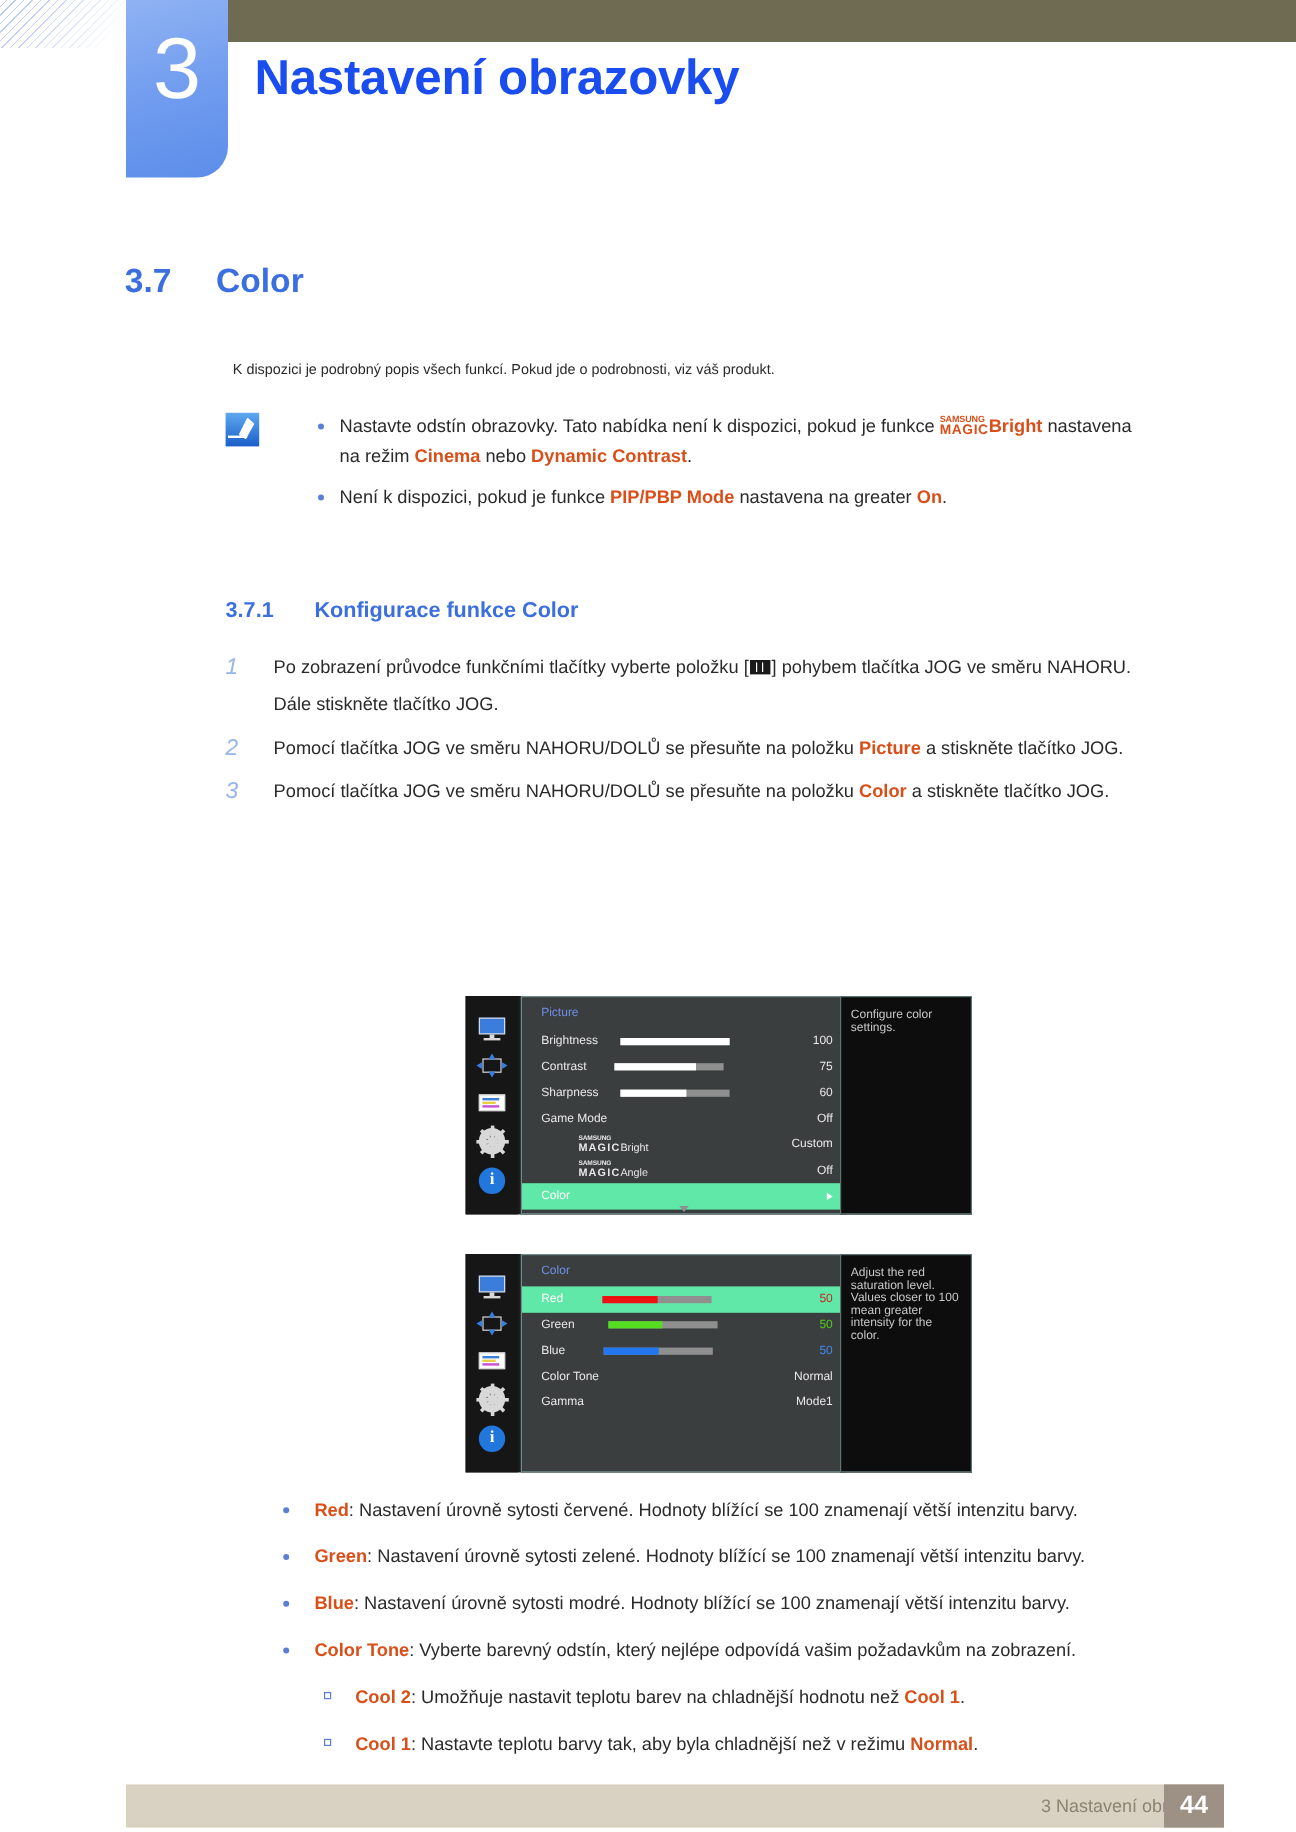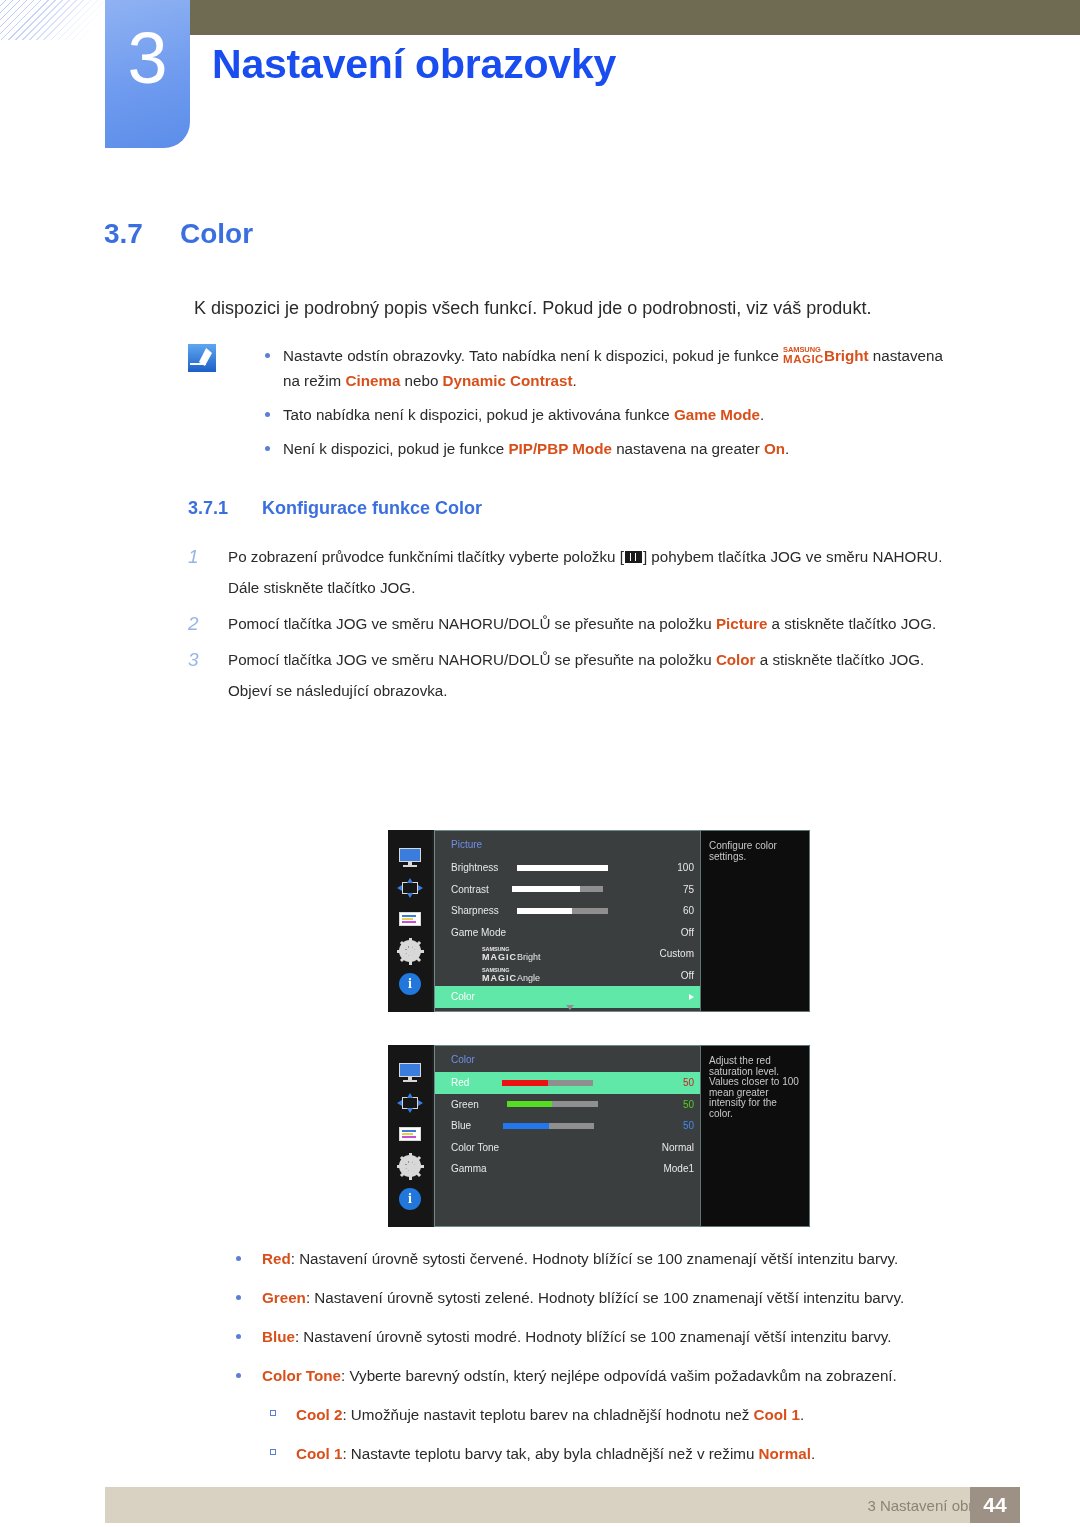--- a/index.html
+++ b/index.html
@@ -89,7 +89,7 @@
     position: absolute;
     left: 194px; top: 297px;
     width: 780px;
-    font-size: 18px;
+    font-size: 12px;
     line-height: 22px;
     color: #2a2a2a;
   }

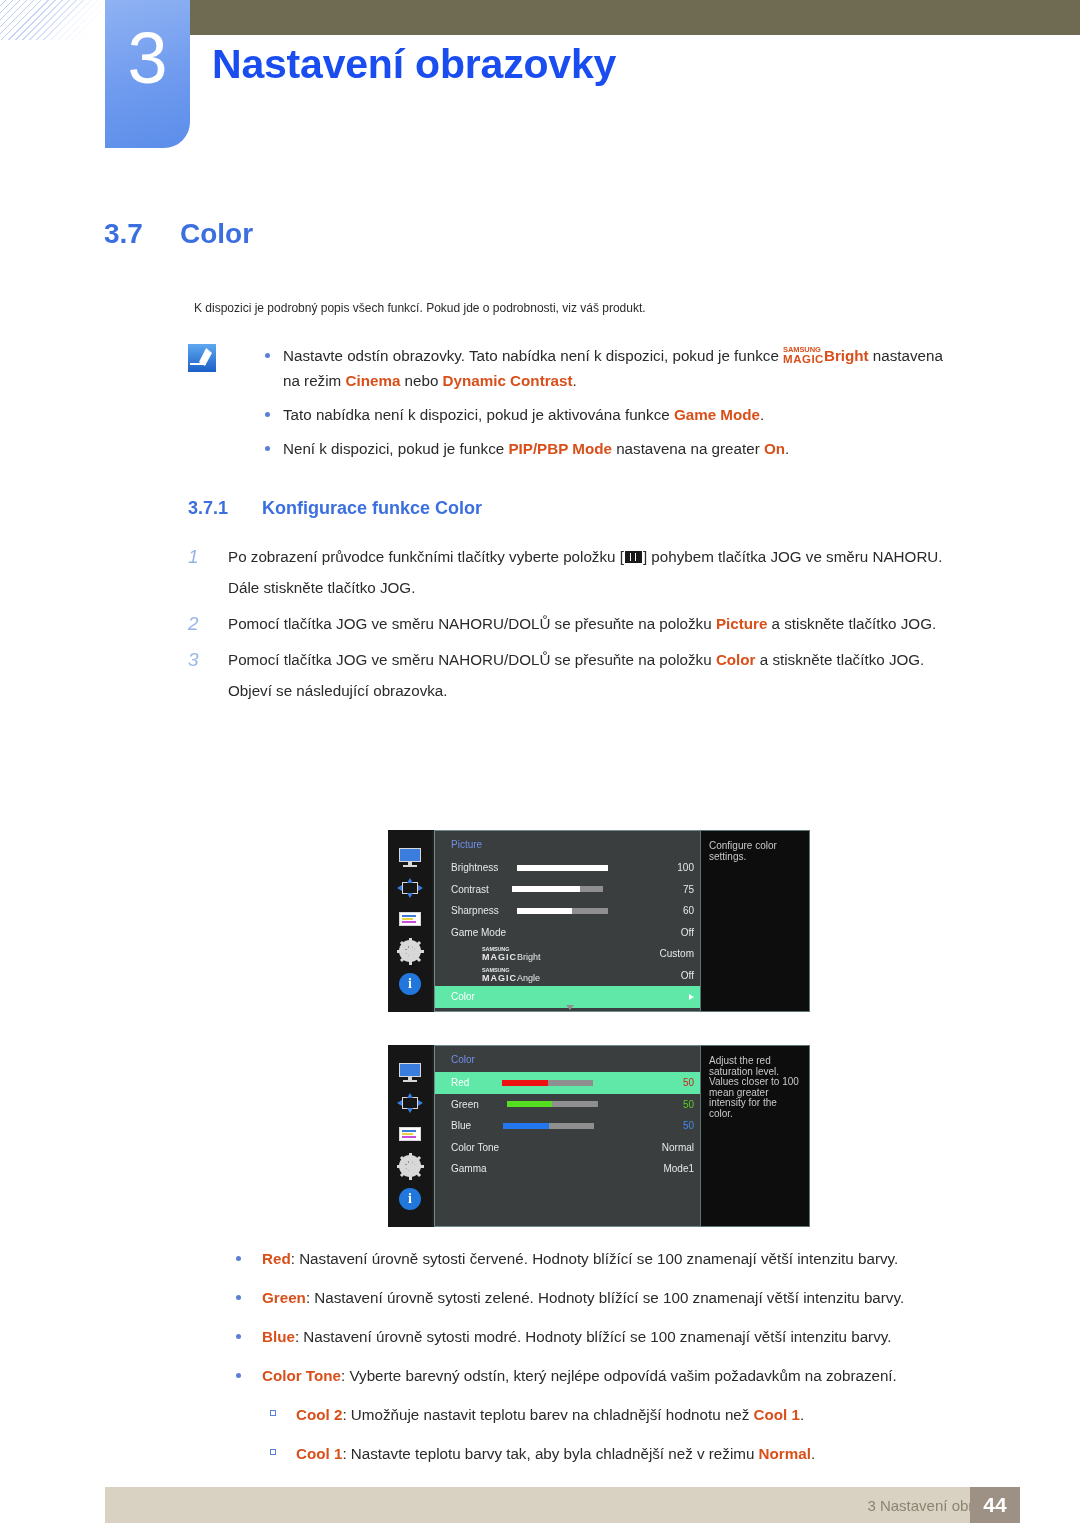--- a/index.html
+++ b/index.html
@@ -533,9 +533,6 @@
 <div class="note-list">
   <div class="note-item">
     <span class="bullet"></span><span>Nastavte odstín obrazovky. Tato nabídka není k dispozici, pokud je funkce </span><span class="magic-inline"><span class="s">SAMSUNG</span><span class="m">MAGIC</span></span><span class="magic-suffix">Bright</span><span> nastavena na režim </span><span class="kw">Cinema</span><span> nebo </span><span class="kw">Dynamic Contrast</span><span>.</span>
-  </div>
-  <div class="note-item">
-    <span class="bullet"></span><span>Tato nabídka není k dispozici, pokud je aktivována funkce </span><span class="kw">Game Mode</span><span>.</span>
   </div>
   <div class="note-item">
     <span class="bullet"></span><span>Není k dispozici, pokud je funkce </span><span class="kw">PIP/PBP Mode</span><span> nastavena na greater </span><span class="kw">On</span><span>.</span>

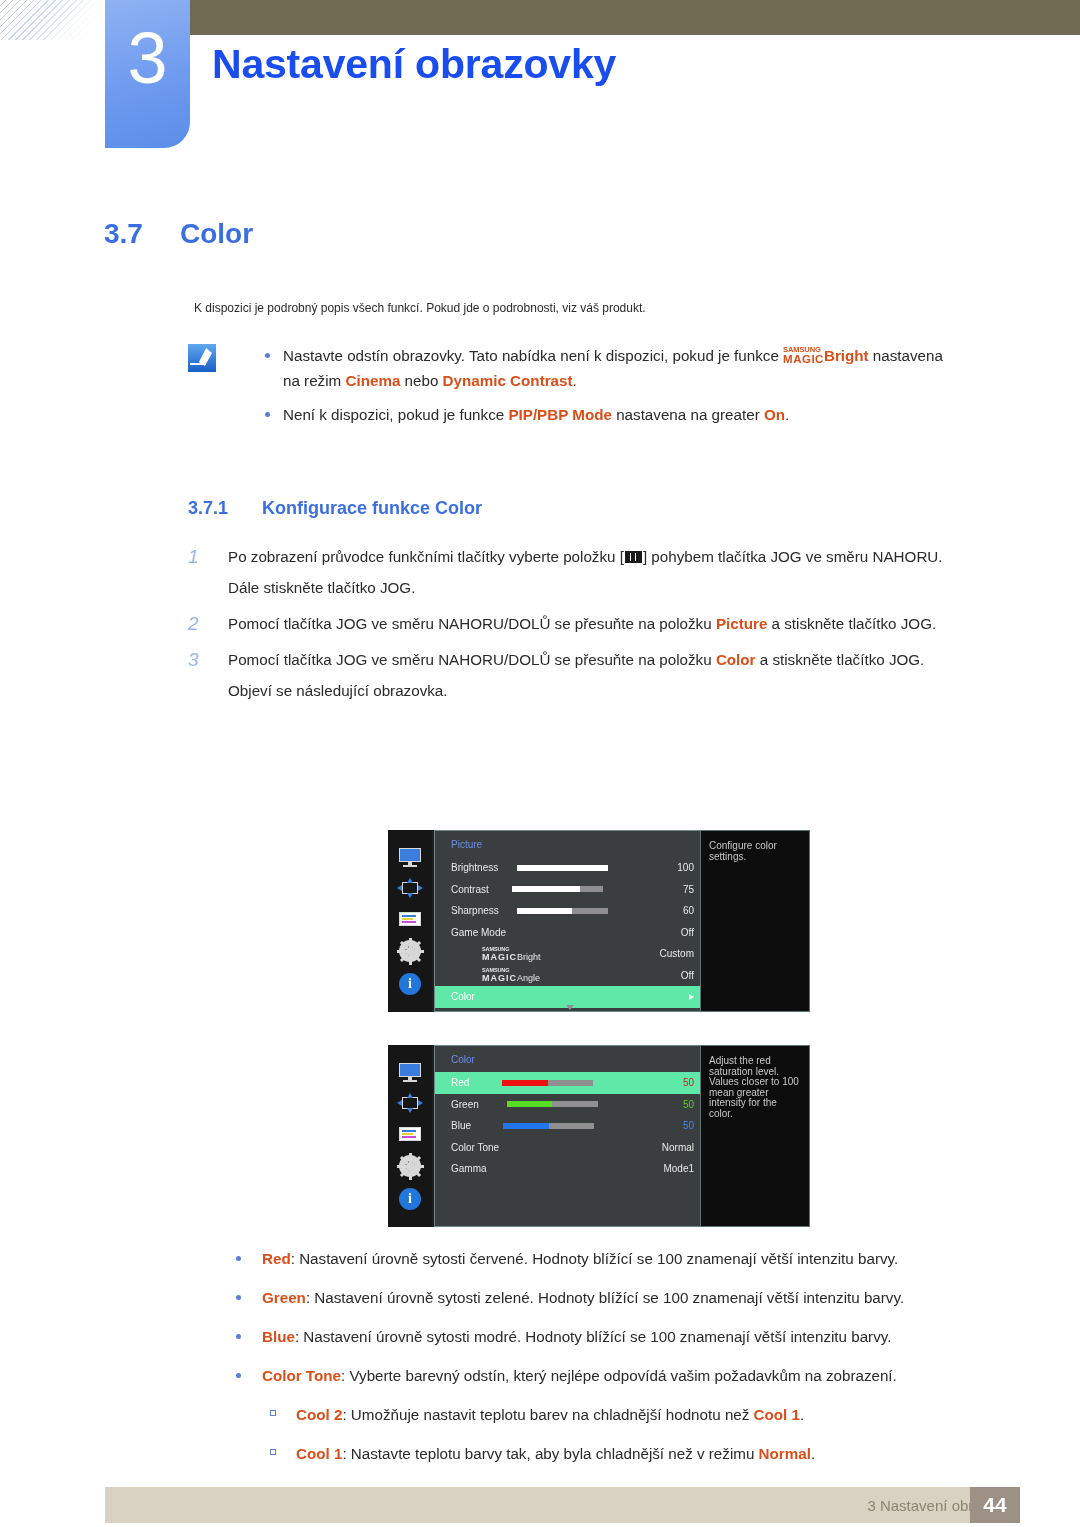--- a/index.html
+++ b/index.html
@@ -552,7 +552,6 @@
   </div>
   <div class="step">
     <span class="num">3</span><span>Pomocí tlačítka JOG ve směru NAHORU/DOLŮ se přesuňte na položku </span><span class="kw">Color</span><span> a stiskněte tlačítko JOG.</span>
-    <span class="sub">Objeví se následující obrazovka.</span>
   </div>
 </div>
 

